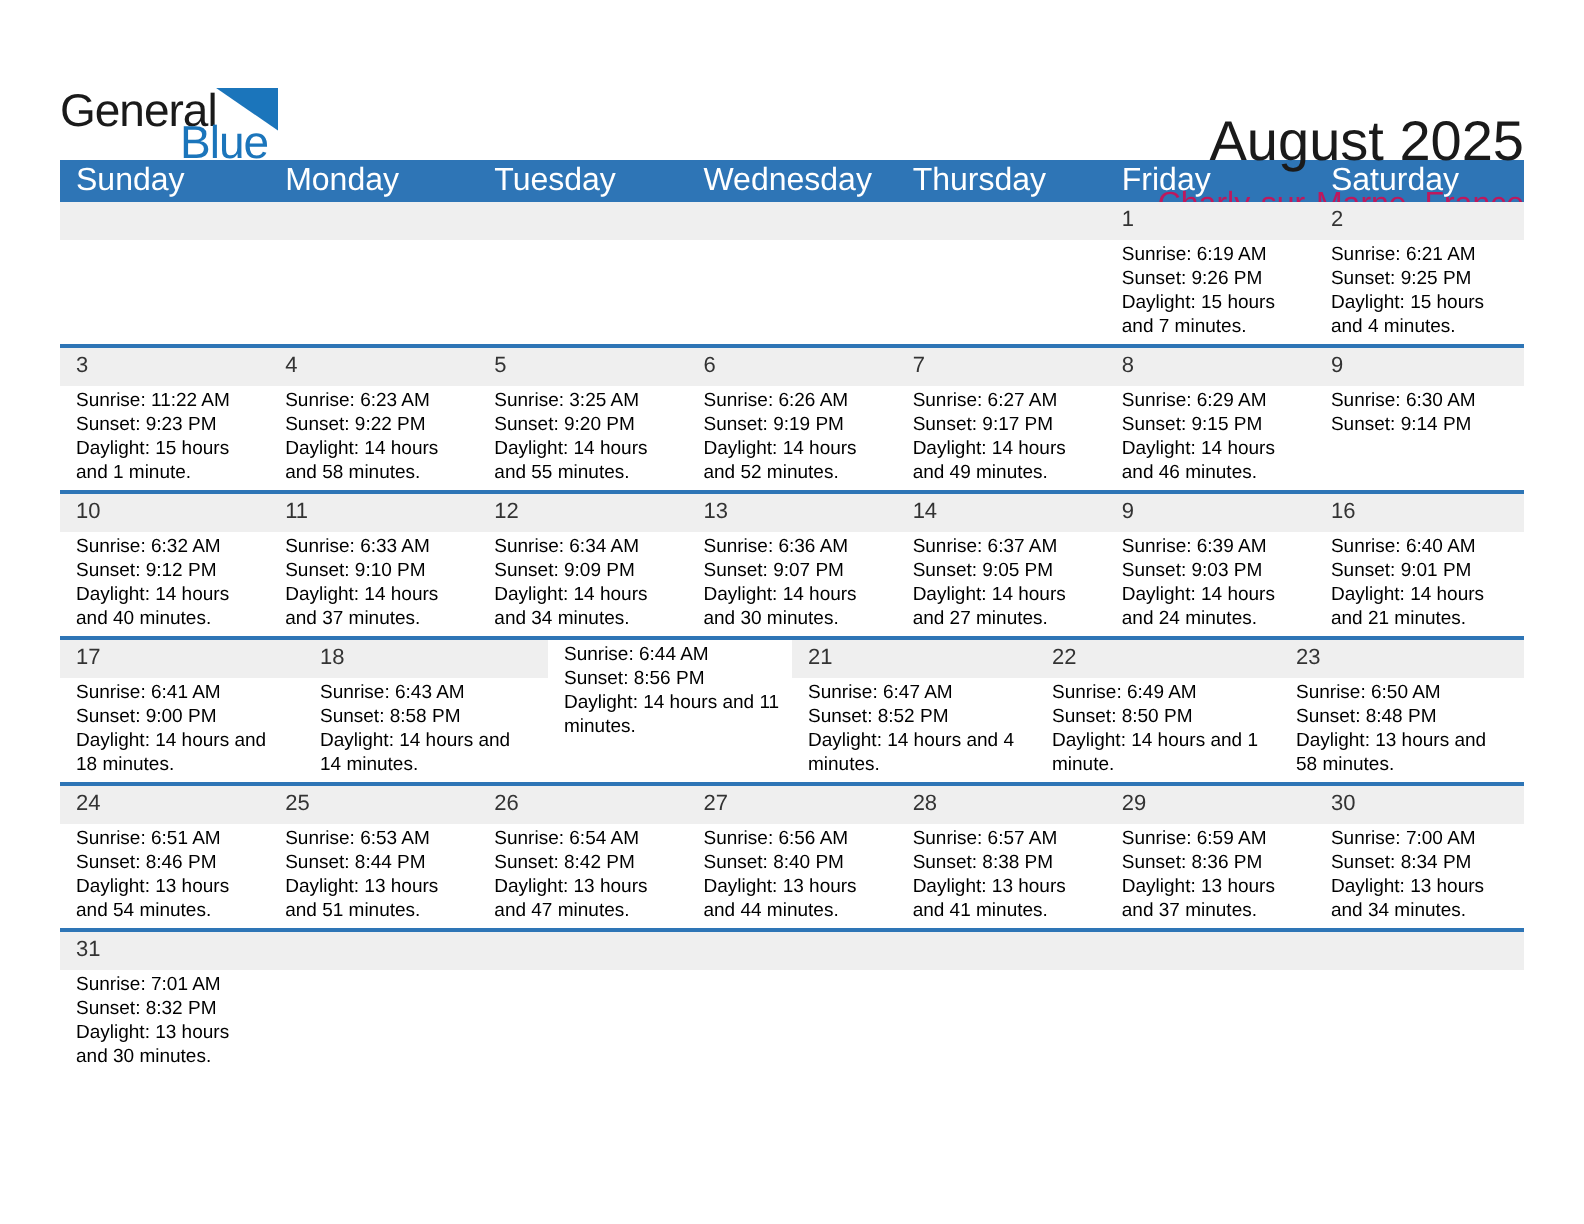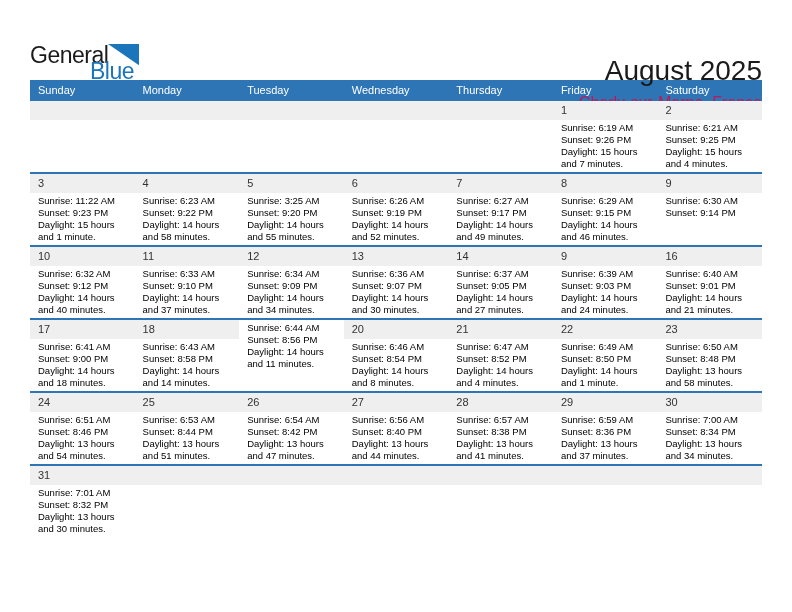--- a/index.html
+++ b/index.html
@@ -21,7 +21,7 @@
 
   
   .weekday-row { display:flex; height:21px; background:#2e75b6; }
-  .weekday { flex:1 1 0; color:#ffffff; font-size:11px; line-height:21px; padding-left:8px; }
+  .weekday { flex:1 1 0; color:#ffffff; font-size:16px; line-height:21px; padding-left:8px; }
 
   
   .week-row { display:flex; height:73px; border-bottom:2px solid #2e75b6; }

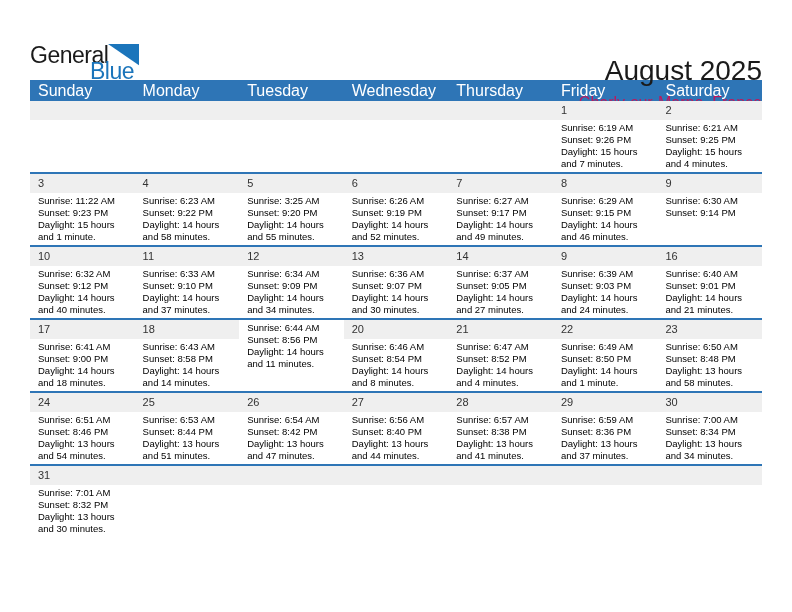--- a/index.html
+++ b/index.html
@@ -233,14 +233,6 @@
           </div>
         </div>
         <div class="day-cell">
-          <div class="day-num">20</div>
-          <div class="day-details">
-            <div>Sunrise: 6:46 AM</div>
-            <div>Sunset: 8:54 PM</div>
-            <div>Daylight: 14 hours and 8 minutes.</div>
-          </div>
-        </div>
-        <div class="day-cell">
           <div class="day-num">21</div>
           <div class="day-details">
             <div>Sunrise: 6:47 AM</div>

